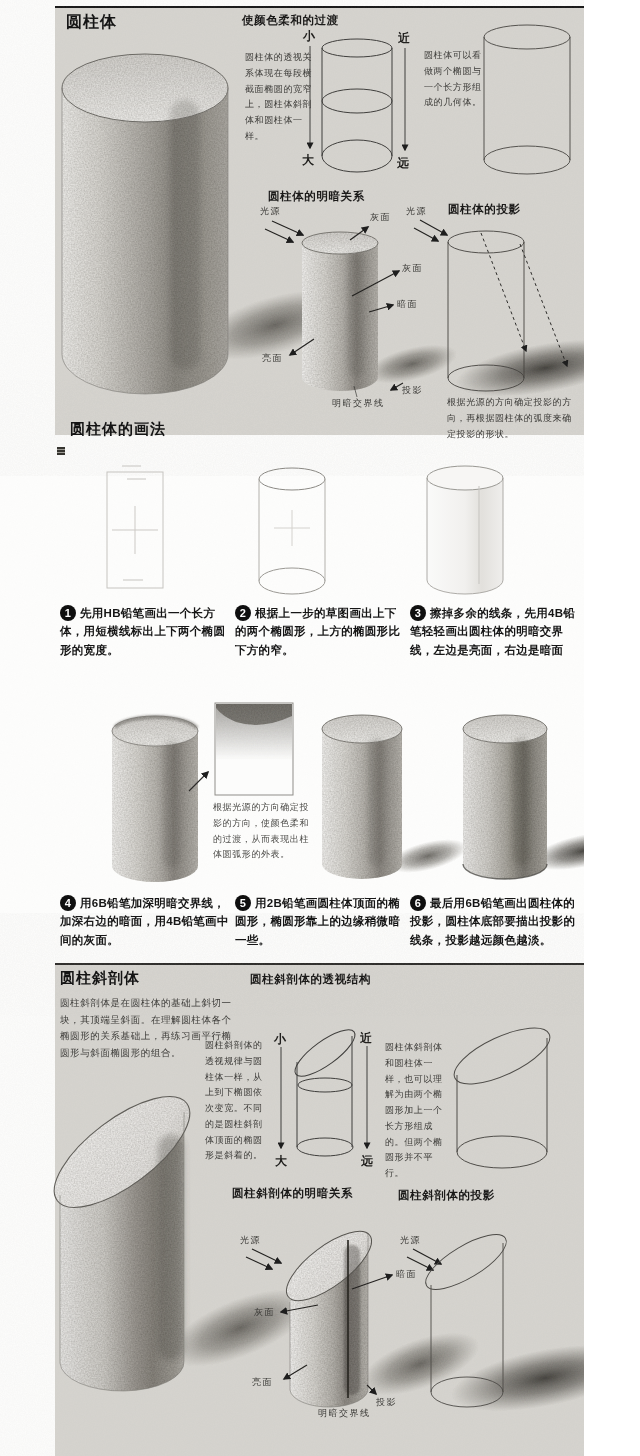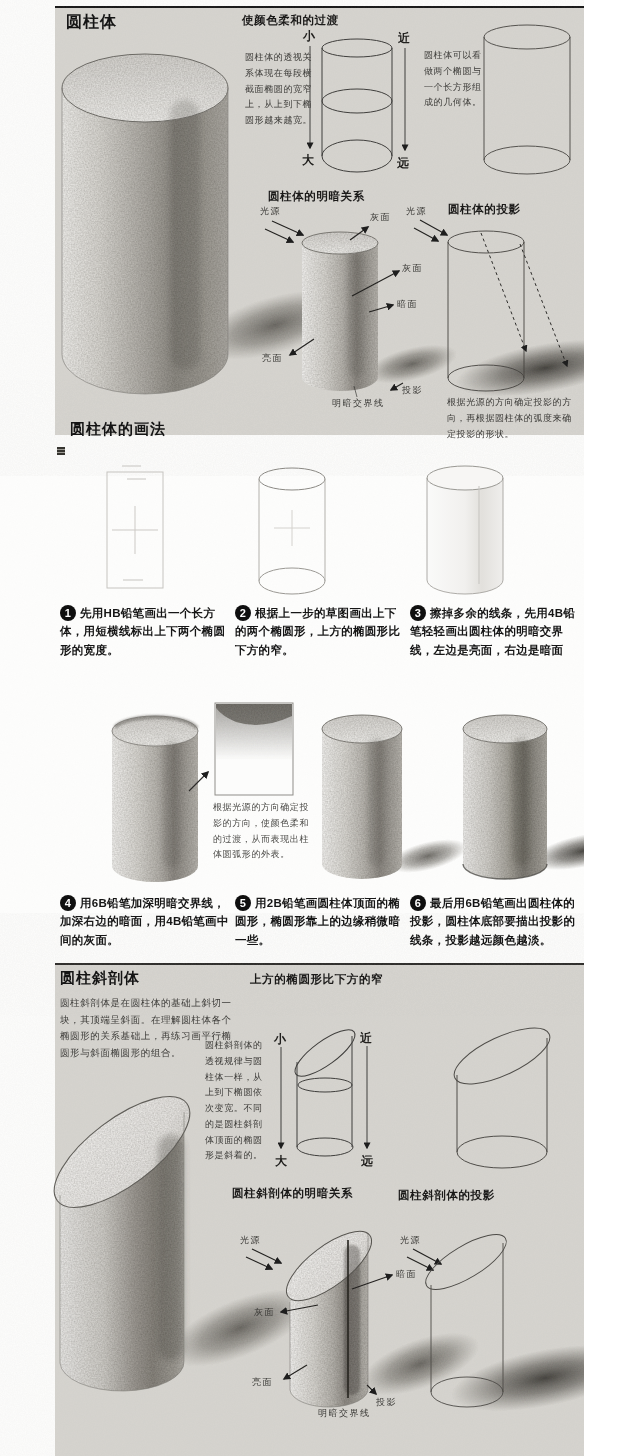--- a/index.html
+++ b/index.html
@@ -313,7 +313,7 @@
 
   <div class="abs z2 h1" style="left:66px;top:12px;">圆柱体</div>
   <div class="abs z2 h2" style="left:242px;top:13px;">使颜色柔和的过渡</div>
-  <div class="abs z2 note" style="left:245px;top:50px;width:68px;">圆柱体的透视关系体现在每段横截面椭圆的宽窄上，从上到下椭圆形越来越宽。</div>
+  <div class="abs z2 note" style="left:245px;top:50px;width:68px;">圆柱体的透视关系体现在每段横截面椭圆的宽窄上，圆柱体斜剖体和圆柱体一样。</div>
   <div class="abs z2 dir" style="left:303px;top:28px;">小</div>
   <div class="abs z2 dir" style="left:302px;top:152px;">大</div>
   <div class="abs z2 dir" style="left:398px;top:30px;">近</div>

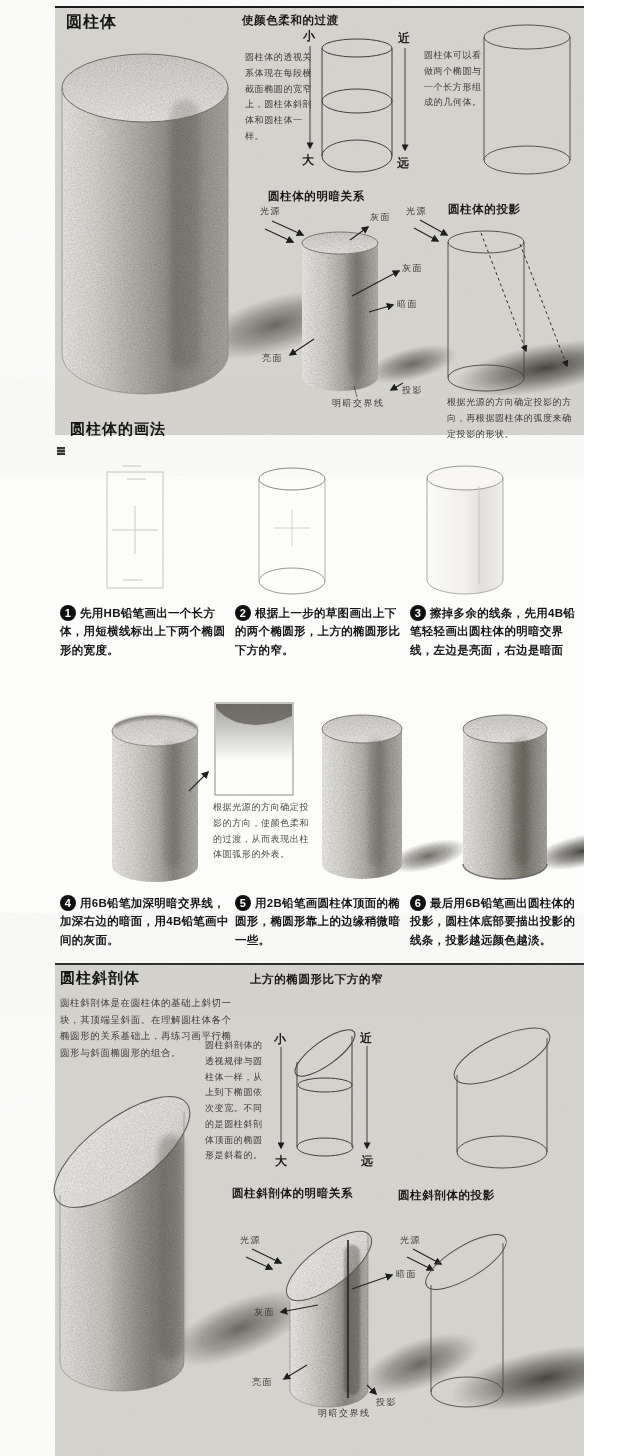--- a/index.html
+++ b/index.html
@@ -353,7 +353,7 @@
     <span class="badge">6</span><span>最后用6B铅笔画出圆柱体的投影，圆柱体底部要描出投影的线条，投影越远颜色越淡。</span></div>
 
   <div class="abs z2 h1" style="left:60px;top:969px;font-size:15px;">圆柱斜剖体</div>
-  <div class="abs z2 h2" style="left:250px;top:972px;">上方的椭圆形比下方的窄</div>
+  <div class="abs z2 h2" style="left:250px;top:972px;">圆柱斜剖体的透视结构</div>
   <div class="abs z2 note" style="left:60px;top:995px;width:178px;font-size:9.5px;">圆柱斜剖体是在圆柱体的基础上斜切一块，其顶端呈斜面。在理解圆柱体各个椭圆形的关系基础上，再练习画平行椭圆形与斜面椭圆形的组合。</div>
   <div class="abs z2 note" style="left:205px;top:1038px;width:64px;">圆柱斜剖体的透视规律与圆柱体一样，从上到下椭圆依次变宽。不同的是圆柱斜剖体顶面的椭圆形是斜着的。</div>
   <div class="abs z2 dir" style="left:274px;top:1031px;">小</div>

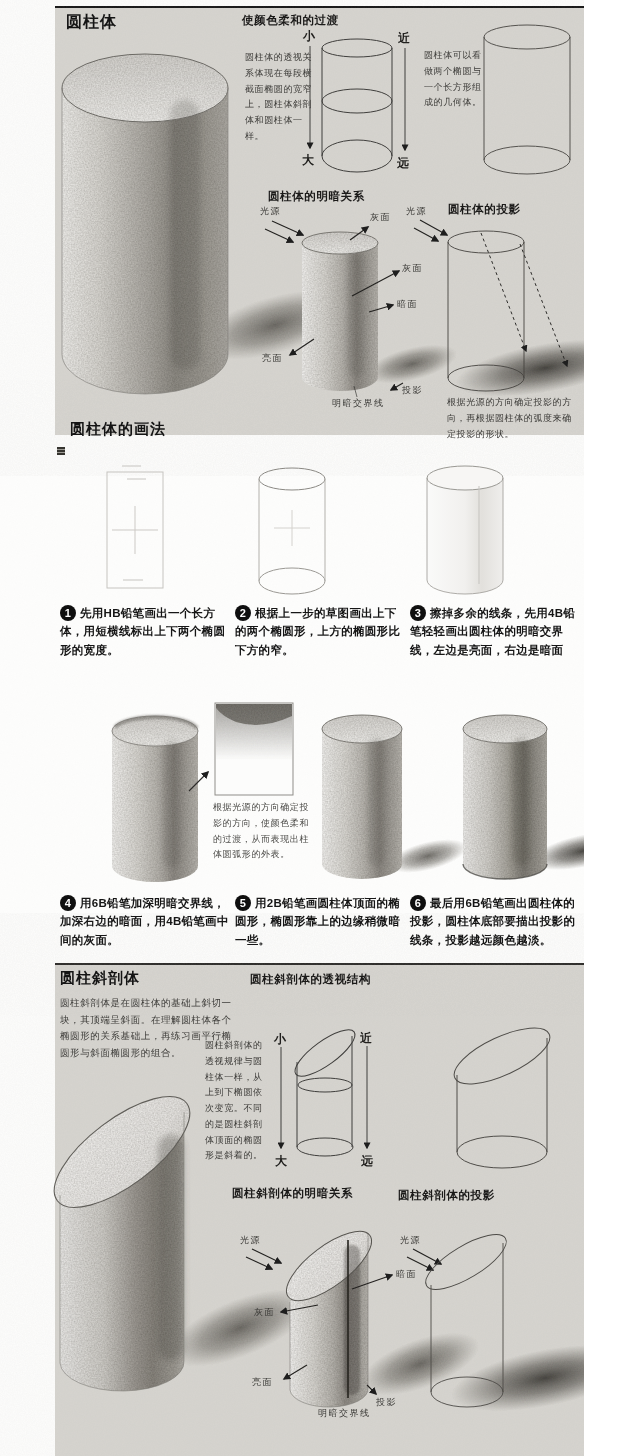--- a/index.html
+++ b/index.html
@@ -360,6 +360,7 @@
   <div class="abs z2 dir" style="left:275px;top:1153px;">大</div>
   <div class="abs z2 dir" style="left:360px;top:1030px;">近</div>
   <div class="abs z2 dir" style="left:361px;top:1153px;">远</div>
+  <div class="abs z2 note" style="left:385px;top:1040px;width:64px;">圆柱体斜剖体和圆柱体一样，也可以理解为由两个椭圆形加上一个长方形组成的。但两个椭圆形并不平行。</div>
 
   <div class="abs z2 h2" style="left:232px;top:1186px;font-family:Liberation Serif, serif;">圆柱斜剖体的明暗关系</div>
   <div class="abs z2 lab" style="left:240px;top:1234px;">光源</div>

